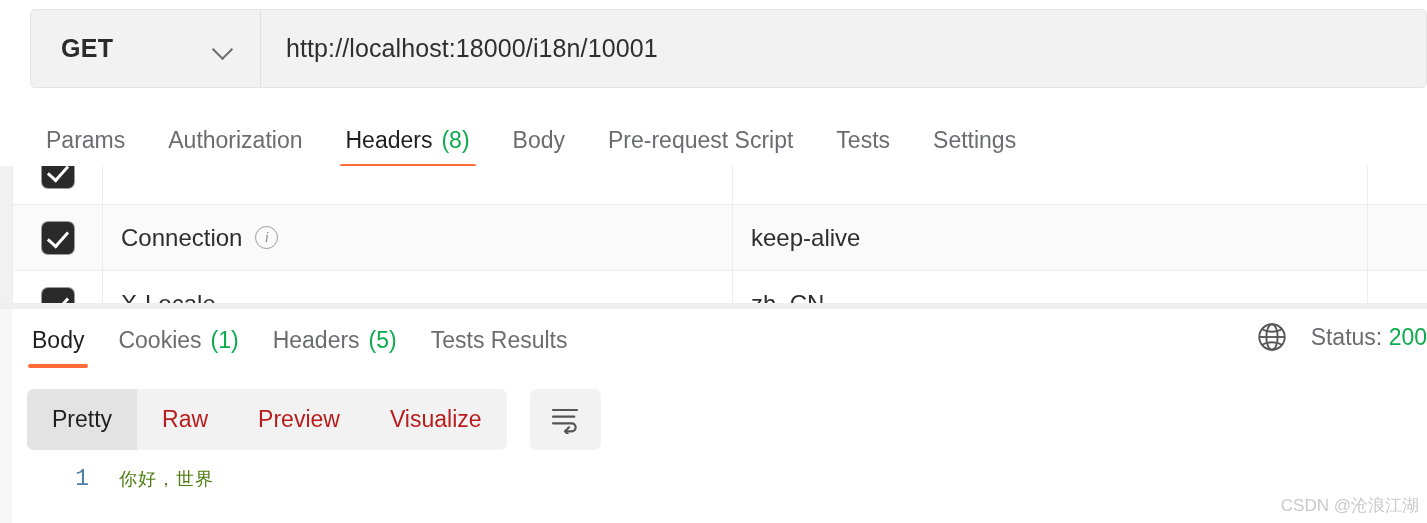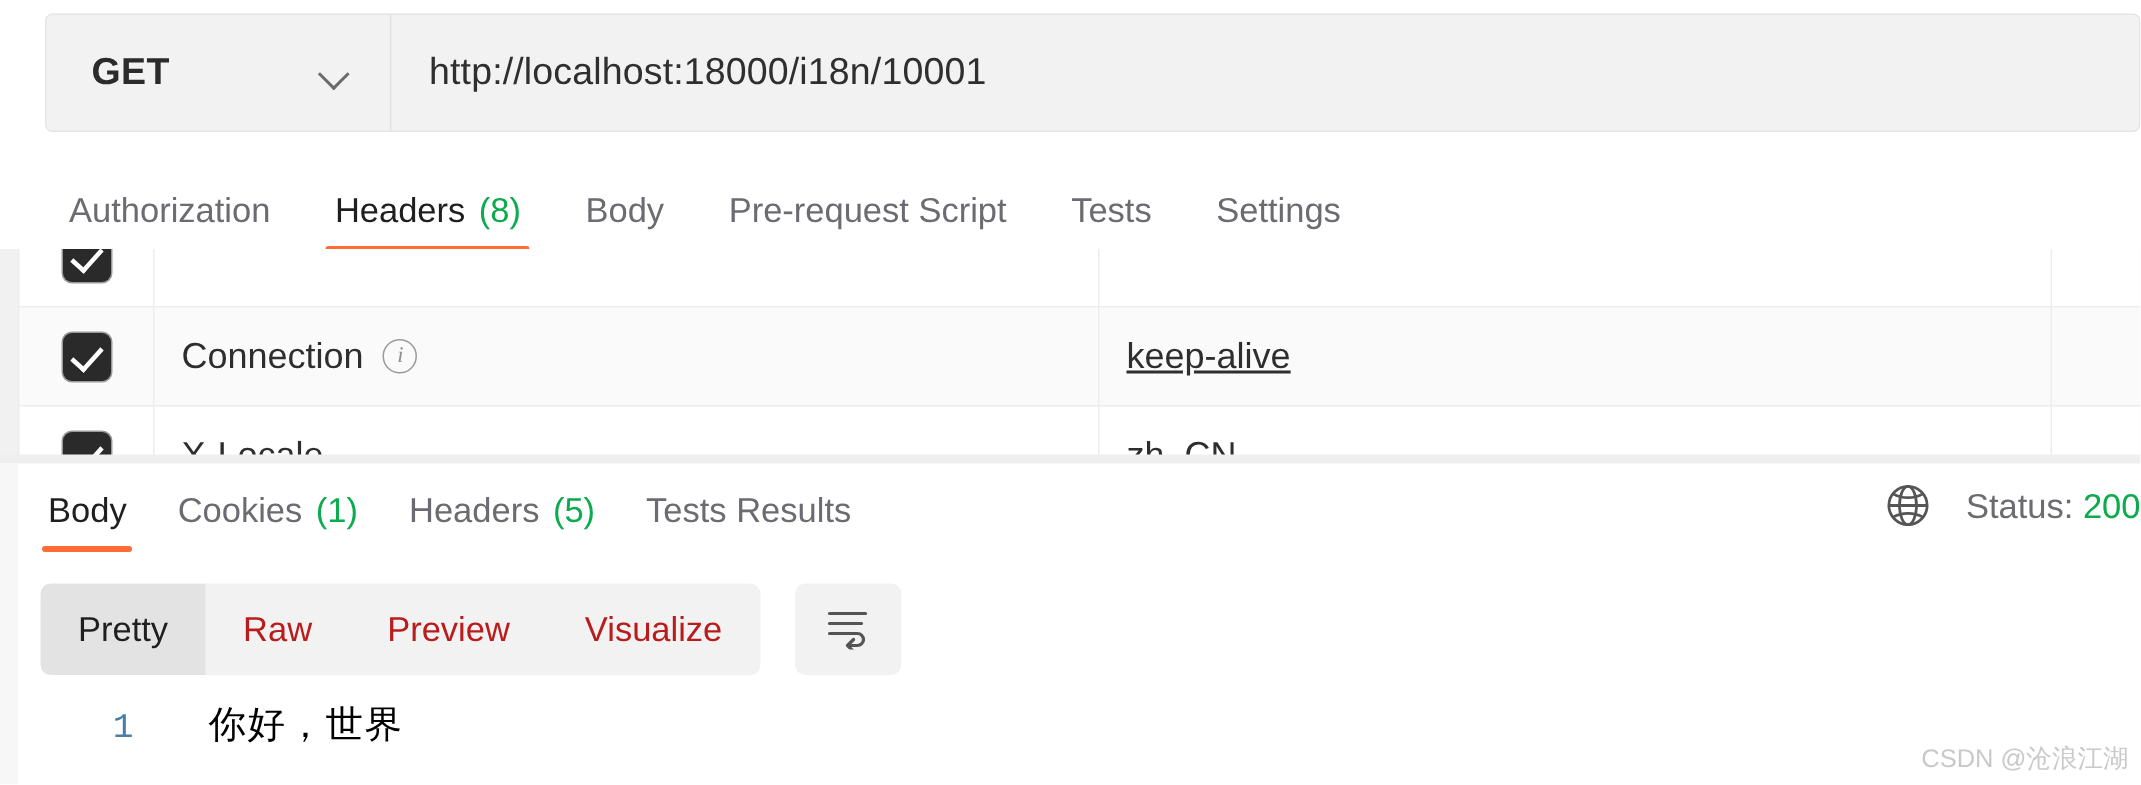--- a/index.html
+++ b/index.html
@@ -223,6 +223,9 @@
   </div>
 
   <div class="req-tabs">
+    <div class="rtab">
+      <span>Params</span>
+    </div>
     <div class="rtab">
       <span>Authorization</span>
     </div>

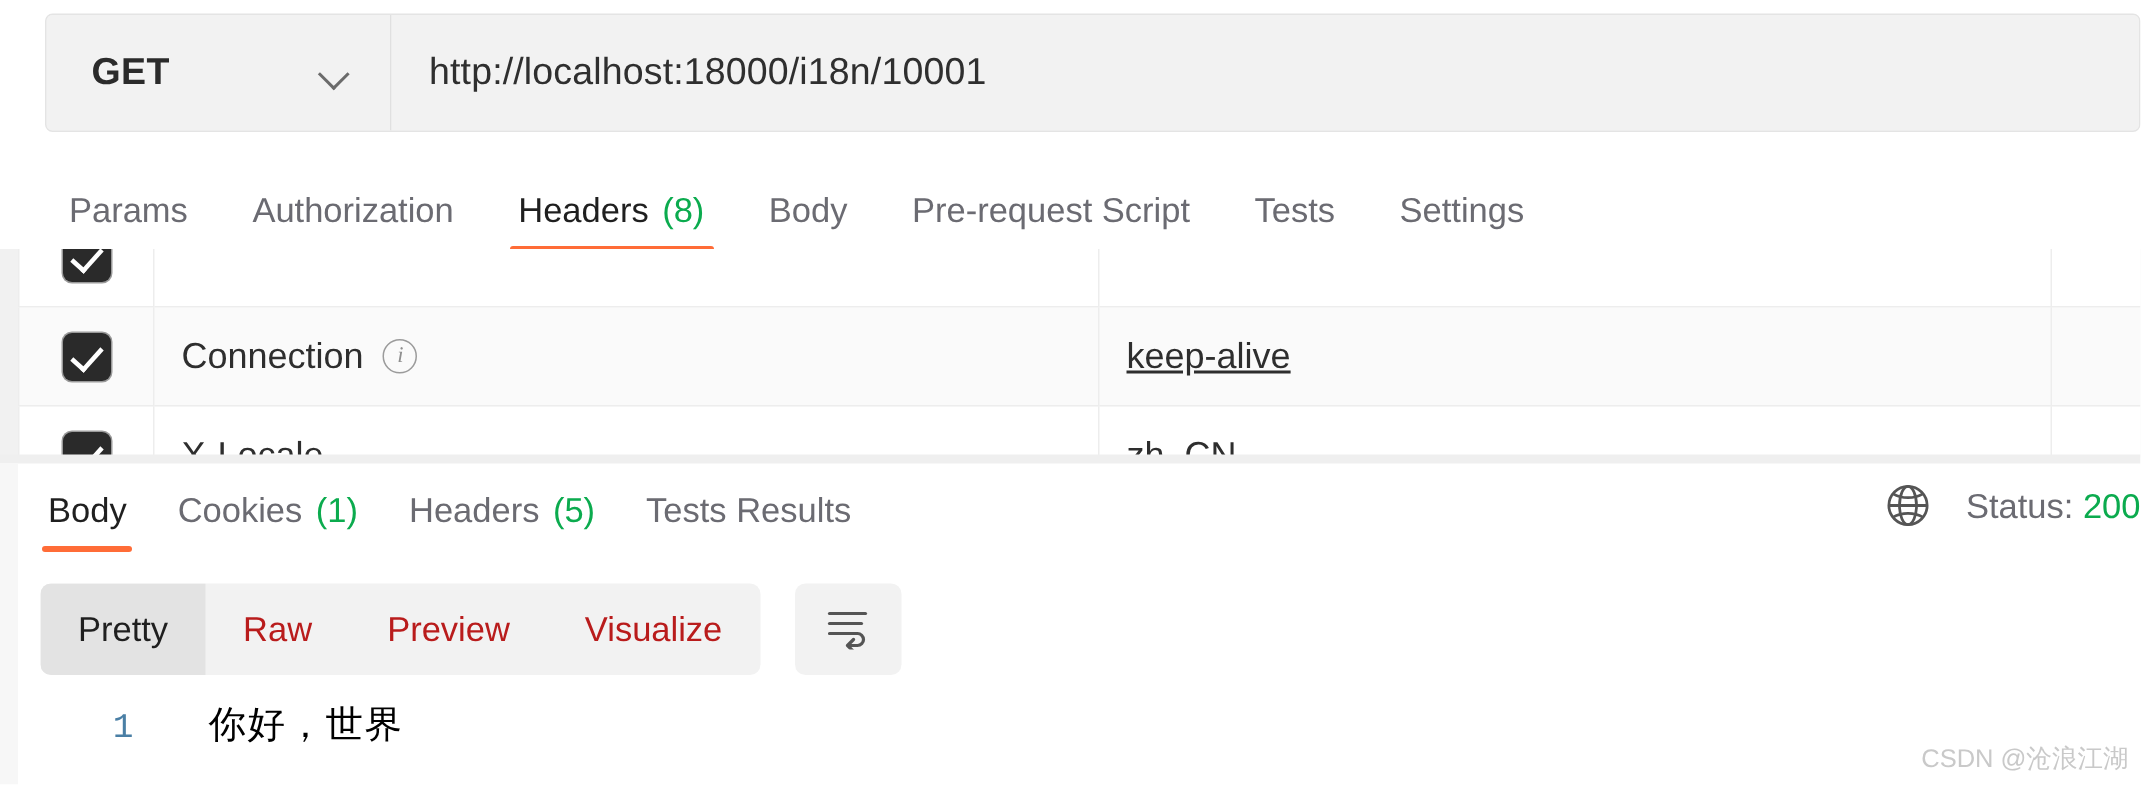--- a/index.html
+++ b/index.html
@@ -95,7 +95,7 @@
   .htable tr.alt td { background: #fafafa; }
   .col-chk  { width: 90px; padding: 0 !important; text-align: center; }
   .col-key  { width: 630px; }
-  .col-val  { width: 635px; text-decoration: underline; }
+  .col-val  { width: 635px; }
   .col-desc { width: 60px; }
 
   .cbox {

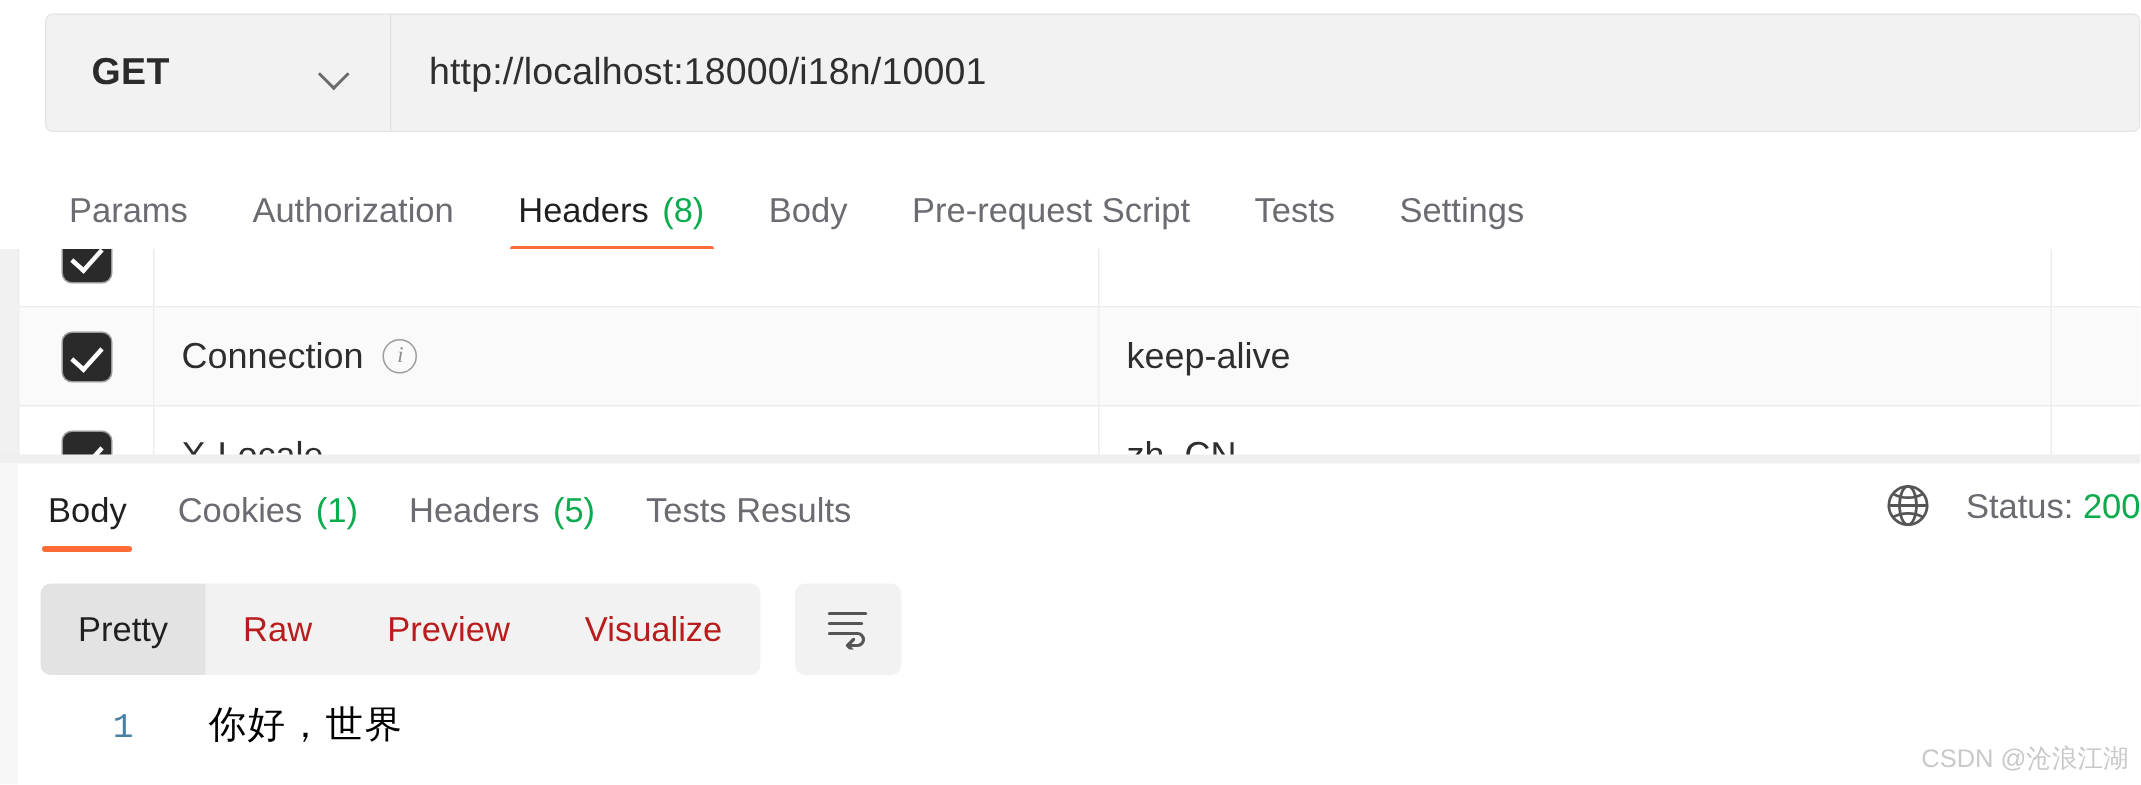--- a/index.html
+++ b/index.html
@@ -198,7 +198,7 @@
     font-family: "Liberation Mono", monospace;
   }
   .ltext {
-    margin-left: 50px; font-size: 25px; color: #000000;
+    margin-left: 30px; font-size: 18px; color: #4d7c0f;
     font-family: "Liberation Serif", serif; letter-spacing: 1px;
   }
 

